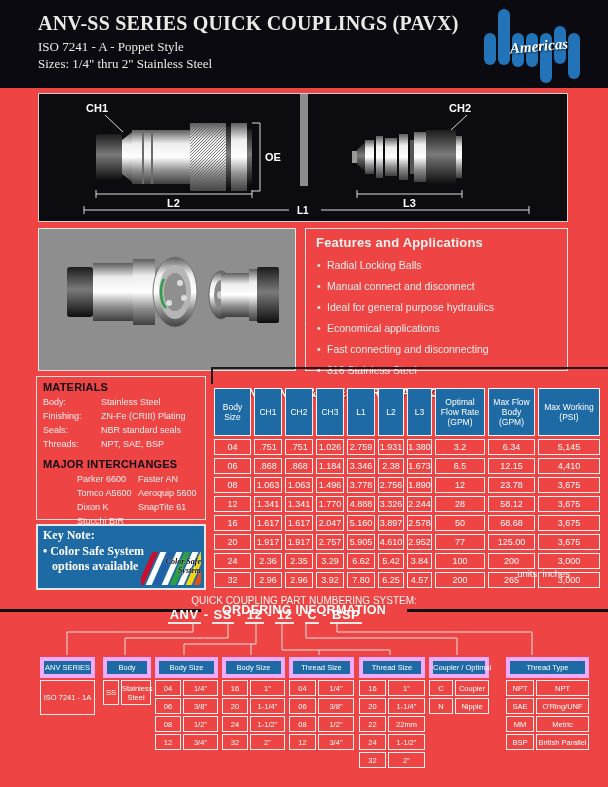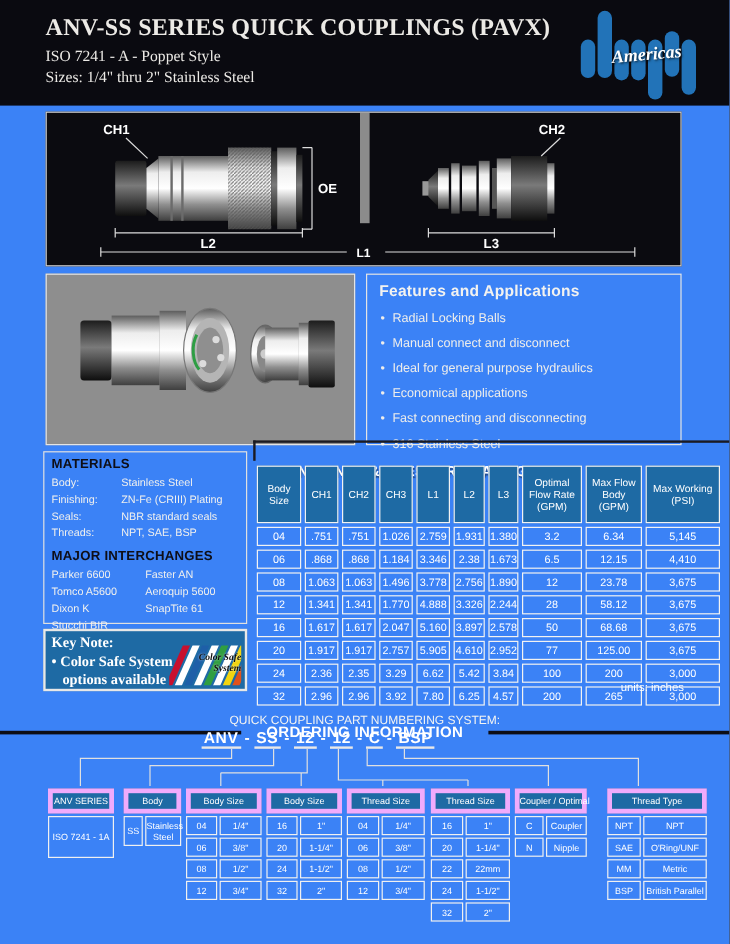--- a/index.html
+++ b/index.html
@@ -3,7 +3,7 @@
 <meta charset="utf-8">
 <style>
   html,body{margin:0;padding:0;background:#4a4a4a;}
-  .page{position:relative;width:608px;height:787px;background:#3b82f6;overflow:hidden;
+  .page{position:relative;width:608px;height:787px;background:#ef4444;overflow:hidden;
         font-family:"Liberation Sans",sans-serif;}
   
   .hdr{position:absolute;left:0;top:0;width:608px;height:88px;background:#0a0a10;color:#eceae6;}

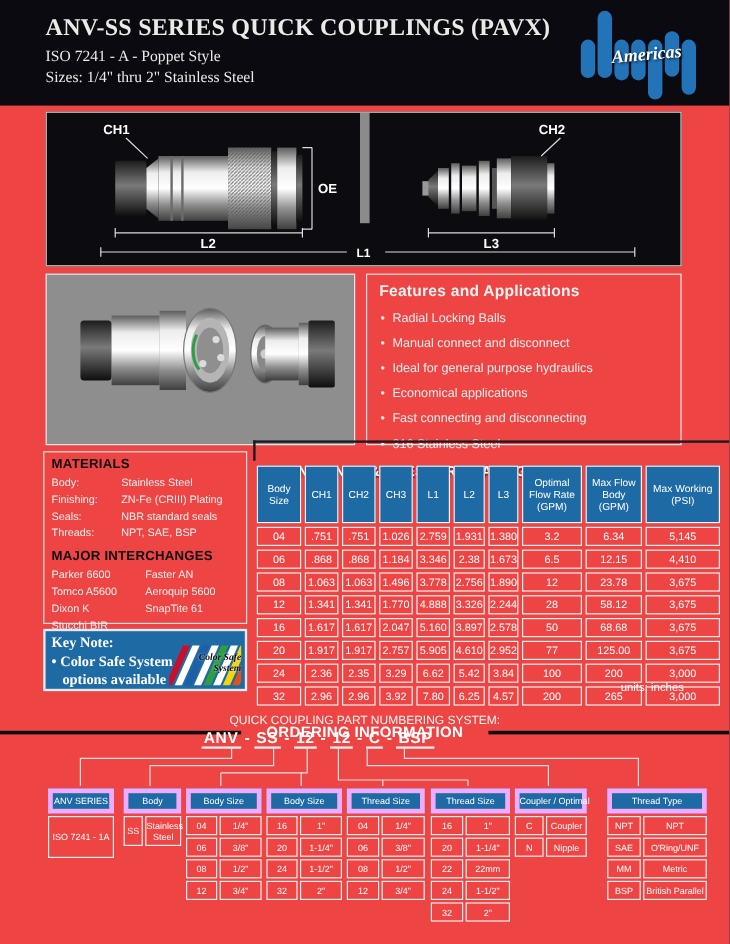--- a/index.html
+++ b/index.html
@@ -35,7 +35,7 @@
   .materials h4.mi{margin-top:9px;}
   .kv{display:grid;grid-template-columns:58px 1fr;font-size:9px;row-gap:4px;margin-top:4px;white-space:nowrap;}
   .inter-col div{margin-bottom:4px;}
-  .inter2{display:flex;margin-top:4px;}
+  .inter2{display:flex;margin-top:4px;margin-left:34px;}
   .inter2 .inter-col{width:84px;font-size:9px;white-space:nowrap;}
   
   .keynote{position:absolute;left:36px;top:524px;width:170px;height:52px;background:#1e6aa4;

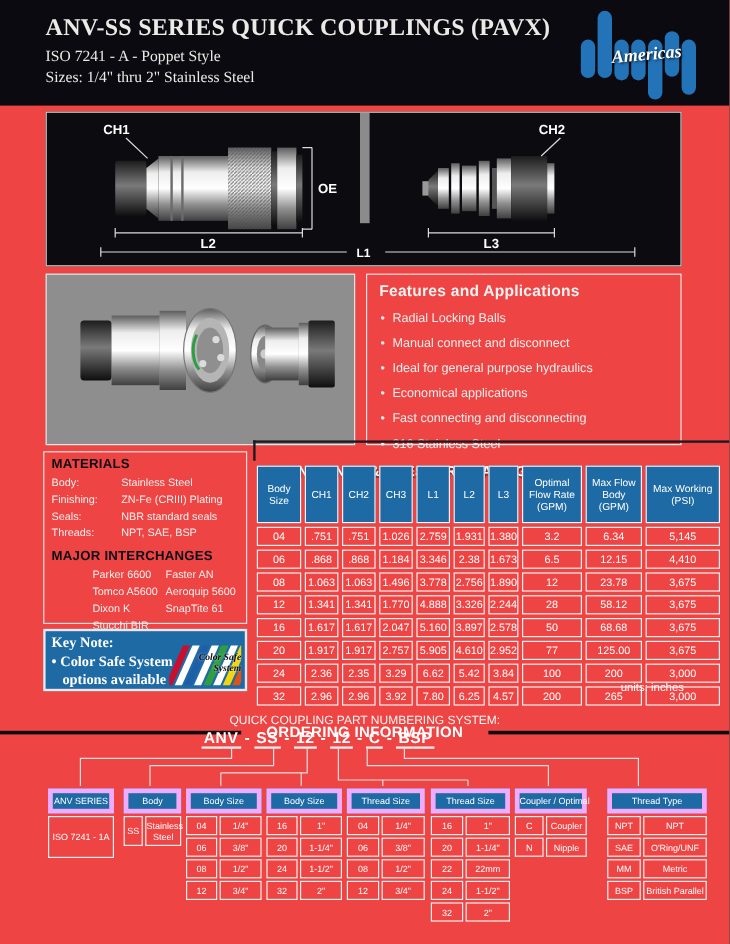--- a/index.html
+++ b/index.html
@@ -38,7 +38,7 @@
   .inter2{display:flex;margin-top:4px;margin-left:34px;}
   .inter2 .inter-col{width:84px;font-size:9px;white-space:nowrap;}
   
-  .keynote{position:absolute;left:36px;top:524px;width:170px;height:52px;background:#1e6aa4;
+  .keynote{position:absolute;left:36px;top:524px;width:170px;height:66px;background:#1e6aa4;
            border:2px solid #e8e8e8;box-sizing:border-box;color:#fff;
            font-family:"Liberation Serif",serif;font-weight:bold;}
   .kn-title{font-size:12px;margin:2px 0 0 5px;}

